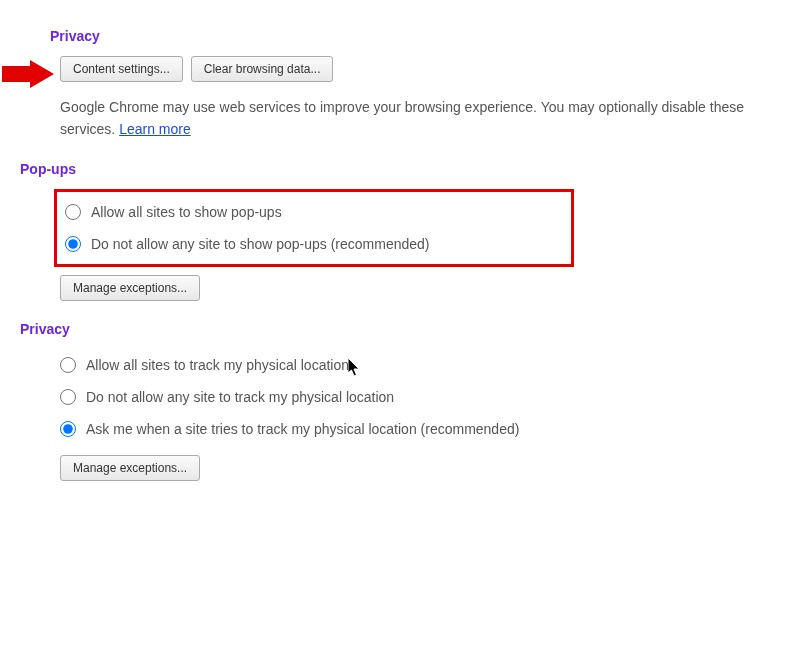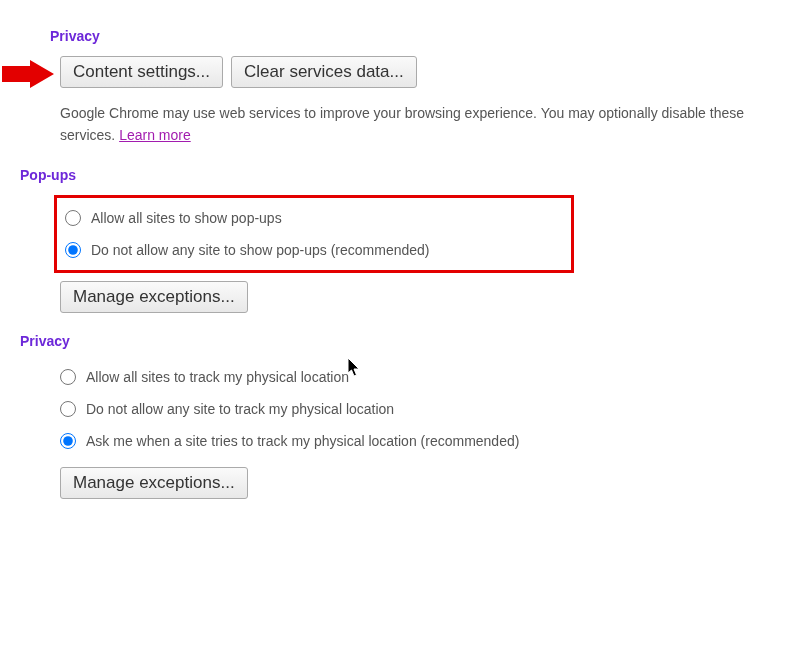--- a/index.html
+++ b/index.html
@@ -34,7 +34,7 @@
       border: 1px solid #aaa;
       border-radius: 3px;
       padding: 5px 12px;
-      font-size: 17px;
+      font-size: 12px;
       color: #333;
       cursor: pointer;
       font-family: inherit;

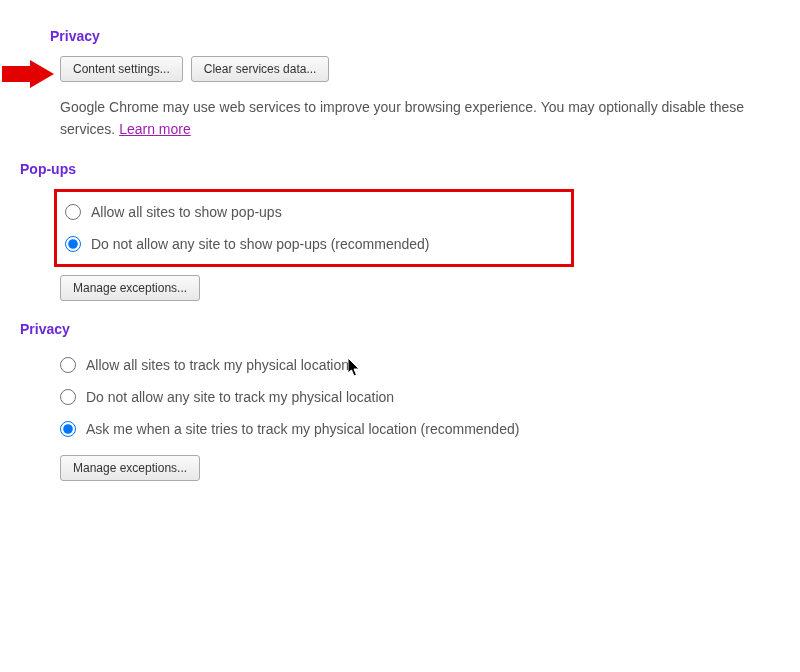--- a/index.html
+++ b/index.html
@@ -124,7 +124,7 @@
   <div class="section-title" style="margin-left:20px;">Privacy</div>
   <div class="button-row">
     <button class="btn">Content settings...</button>
-    <button class="btn">Clear services data...</button>
+    <button class="btn">Clear browsing data...</button>
   </div>
   <div class="description">
     <span>Google Chrome may use web services to improve your browsing experience. You may optionally disable these services. </span><a class="link">Learn more</a>

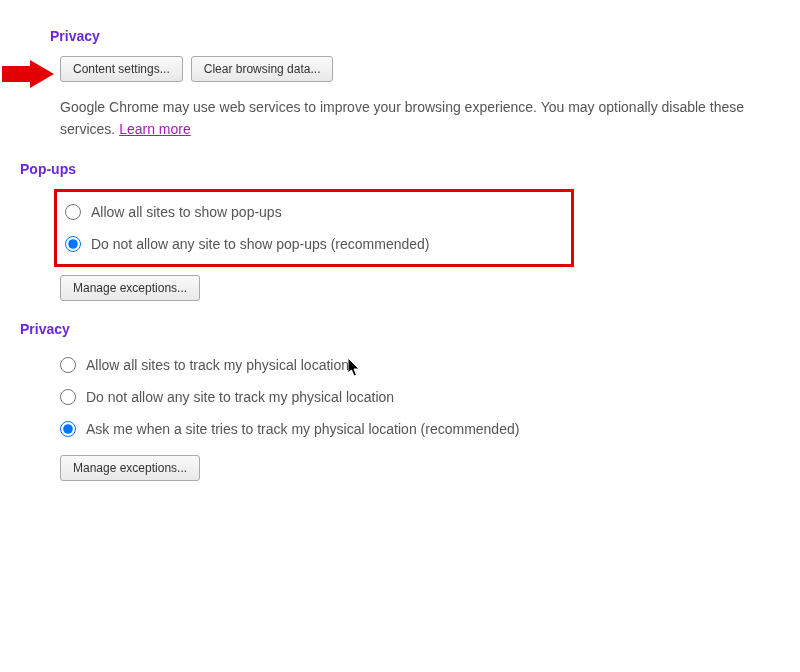--- a/index.html
+++ b/index.html
@@ -46,7 +46,7 @@
       margin-bottom: 20px;
     }
     .link {
-      color: #a21caf;
+      color: #1d4ed8;
       text-decoration: underline;
       cursor: pointer;
     }

